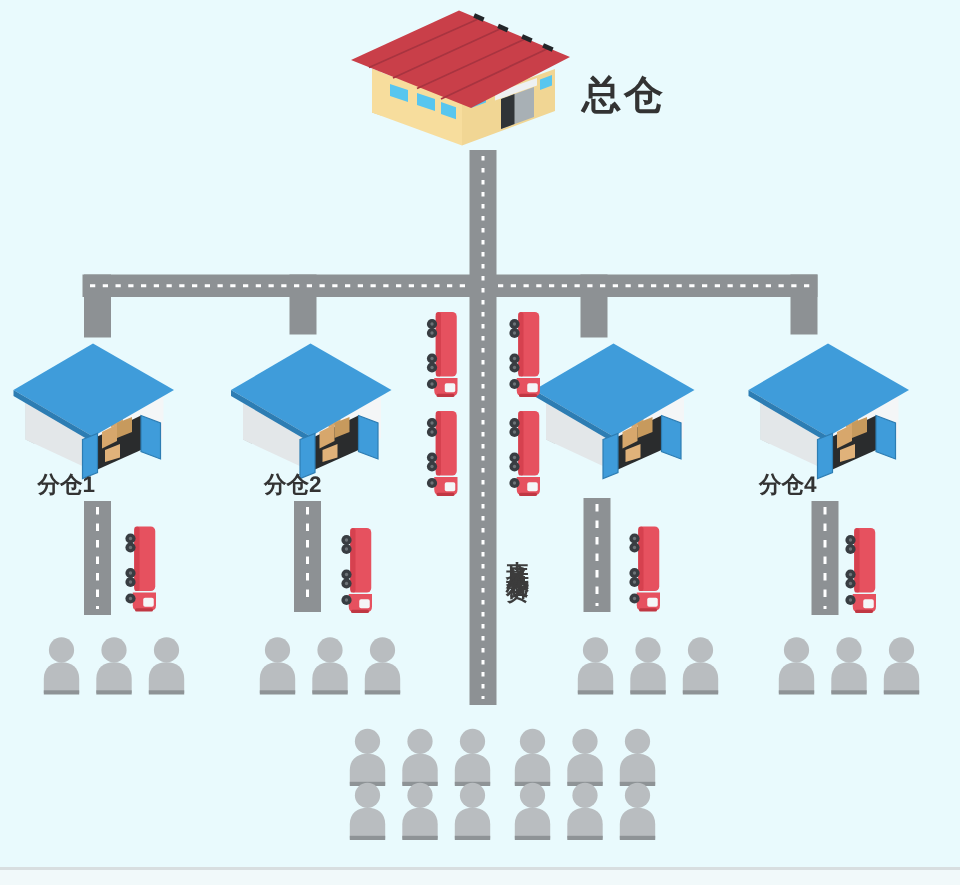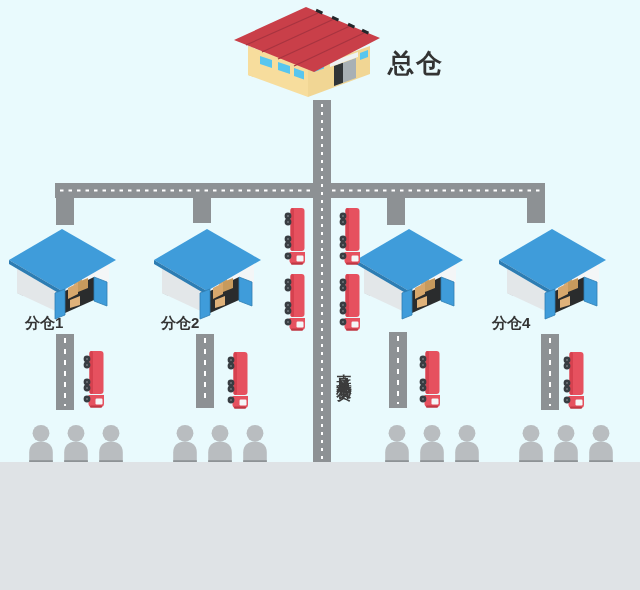--- a/index.html
+++ b/index.html
@@ -4,7 +4,7 @@
 <style>
   html,body{margin:0;padding:0;}
   body{font-family:"Liberation Sans","DejaVu Sans",sans-serif;background:#dfe3e6;}
-  .stage{position:relative;width:640px;height:462px;background:#e9fafd;overflow:hidden;}
+  .stage{position:relative;width:640px;height:590px;background:#e9fafd;overflow:hidden;}
   .scene{position:absolute;left:0;top:0;}
   .lbl{position:absolute;color:#333;font-weight:bold;white-space:nowrap;}
   .lbl-main{left:388px;top:46px;font-size:26px;letter-spacing:2px;}

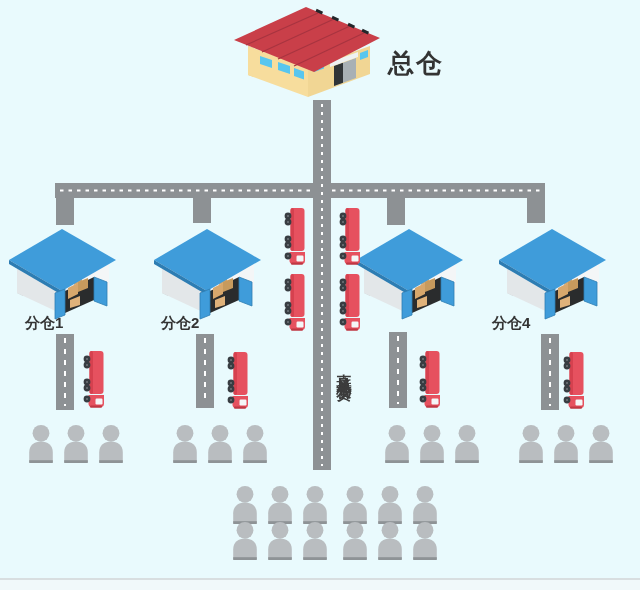--- a/index.html
+++ b/index.html
@@ -9,7 +9,7 @@
   .lbl{position:absolute;color:#333;font-weight:bold;white-space:nowrap;}
   .lbl-main{left:388px;top:46px;font-size:26px;letter-spacing:2px;}
   .lbl-branch{top:314px;width:90px;font-size:15px;}
-  .lbl-b0{left:25px;} .lbl-b1{left:161px;} .lbl-b2{left:365px;} .lbl-b3{left:492px;}
+  .lbl-b0{left:25px;} .lbl-b1{left:176px;} .lbl-b2{left:365px;} .lbl-b3{left:492px;}
   .center-note{position:absolute;left:337px;top:362px;writing-mode:vertical-lr;
     text-orientation:upright;font-size:15px;font-weight:bold;color:#3c3c3c;
     letter-spacing:2px;line-height:1;}

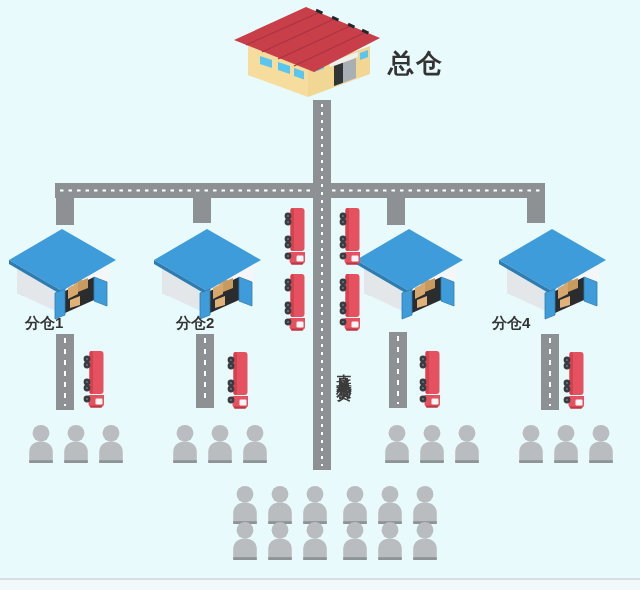--- a/index.html
+++ b/index.html
@@ -9,7 +9,7 @@
   .lbl{position:absolute;color:#333;font-weight:bold;white-space:nowrap;}
   .lbl-main{left:388px;top:46px;font-size:26px;letter-spacing:2px;}
   .lbl-branch{top:314px;width:90px;font-size:15px;}
-  .lbl-b0{left:25px;} .lbl-b1{left:176px;} .lbl-b2{left:365px;} .lbl-b3{left:492px;}
+  .lbl-b0{left:25px;} .lbl-b1{left:176px;} .lbl-b2{left:365px;} .lbl-b3{left:506px;}
   .center-note{position:absolute;left:337px;top:362px;writing-mode:vertical-lr;
     text-orientation:upright;font-size:15px;font-weight:bold;color:#3c3c3c;
     letter-spacing:2px;line-height:1;}

